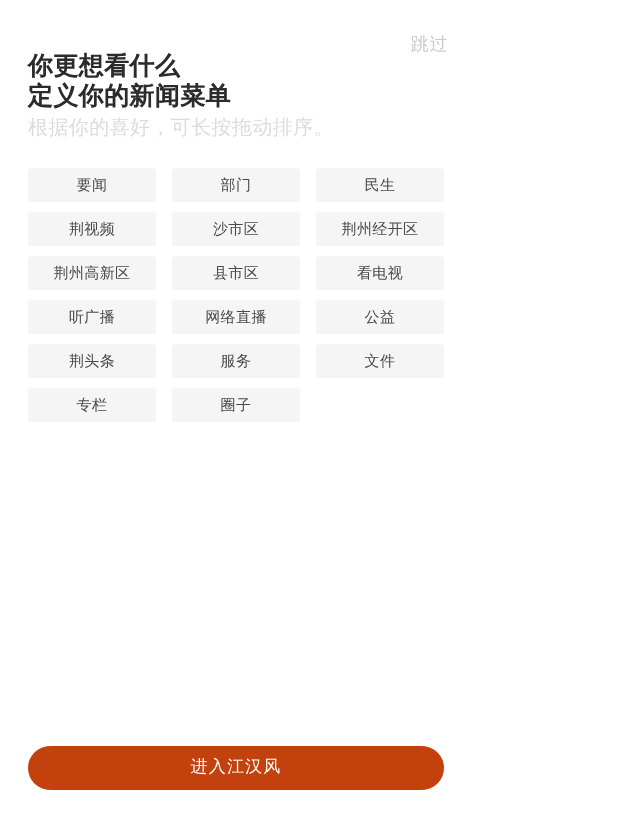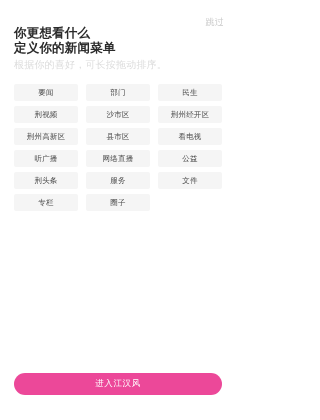--- a/index.html
+++ b/index.html
@@ -106,7 +106,7 @@
     height: 22px;
     border: none;
     border-radius: 11px;
-    background: #ec4899;
+    background: #c2410c;
     color: #ffffff;
     font-size: 8.5px;
     letter-spacing: 0.6px;

